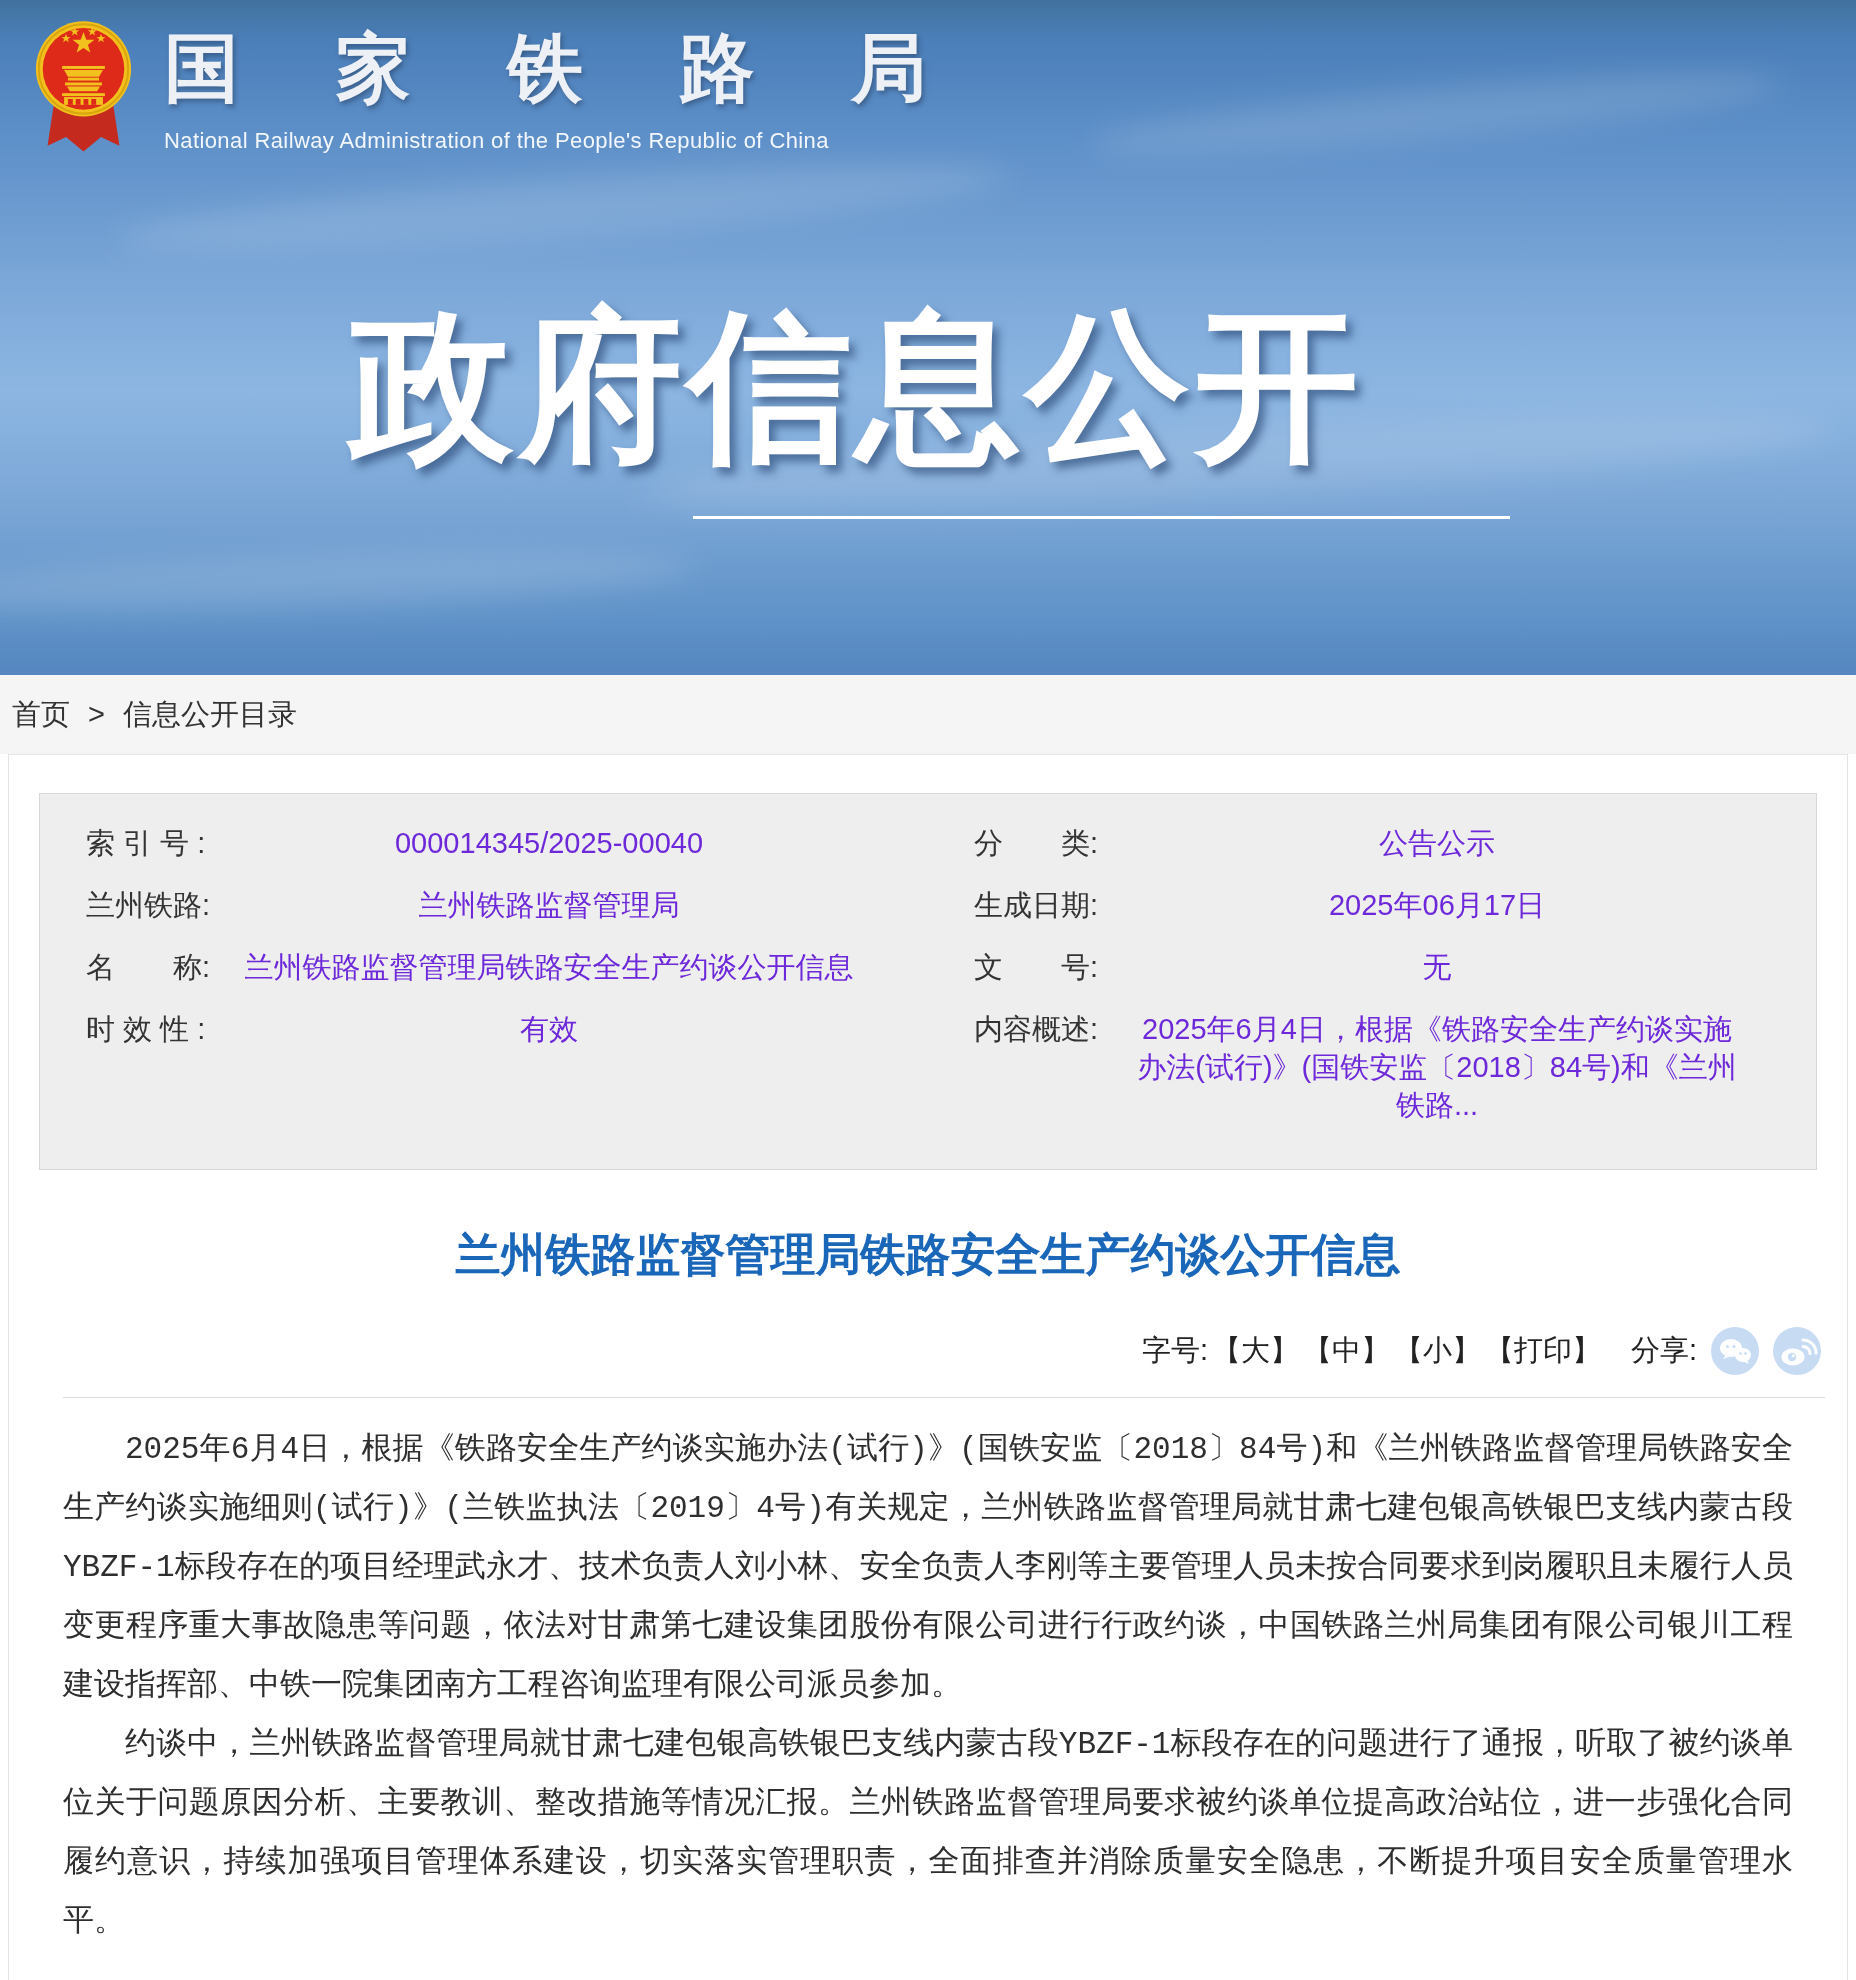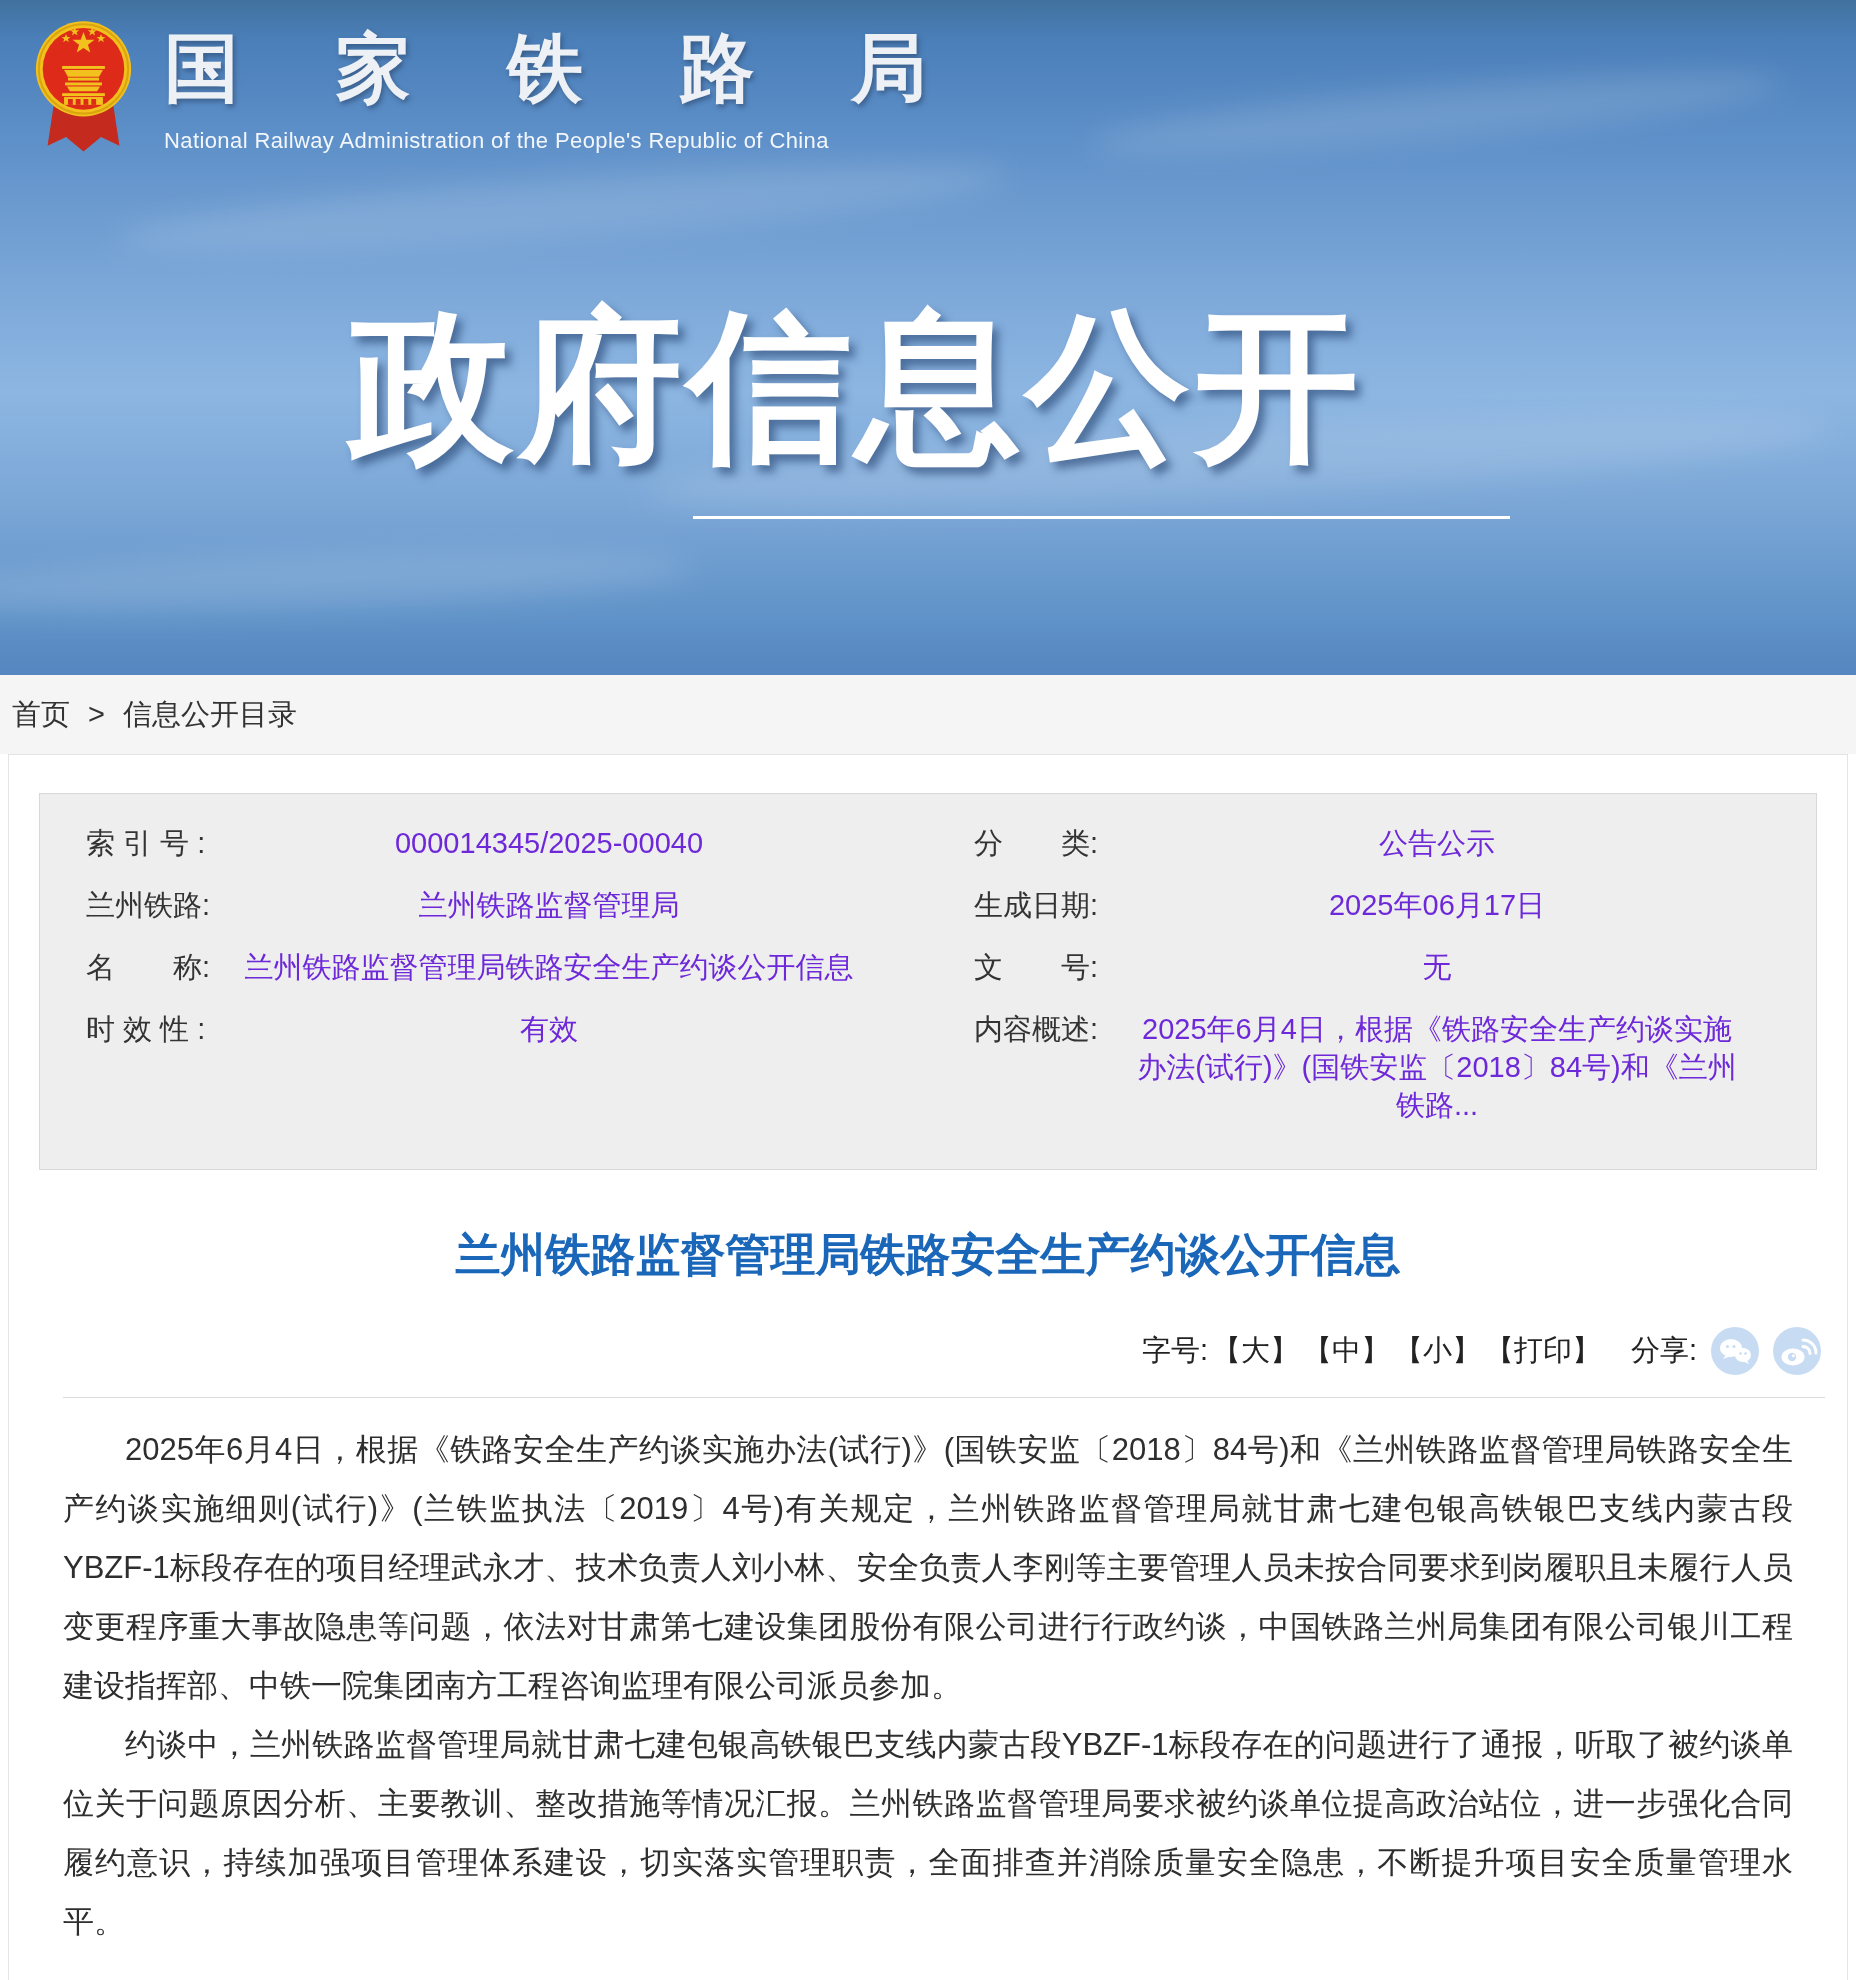--- a/index.html
+++ b/index.html
@@ -61,7 +61,7 @@
   .share-label{margin-left:26px;}
   .share-icon{width:48px;height:48px;margin-left:10px;cursor:pointer;}
   .divider{border-top:1px solid #dcdcdc;margin:22px 22px 0 54px;}
-  .article-body{margin:0 54px;padding-top:22px;font-size:31px;line-height:59px;text-align:justify;color:#2e2e2e;}
+  .article-body{margin:0 54px;padding-top:22px;font-size:31px;line-height:59px;text-align:justify;color:#2e2e2e;font-family:Liberation Mono, monospace;}
   .article-body p{margin:0;text-indent:2em;}
   .bottom-divider{border-top:1px solid #dcdcdc;margin:40px 22px 0 54px;}
 </style>

